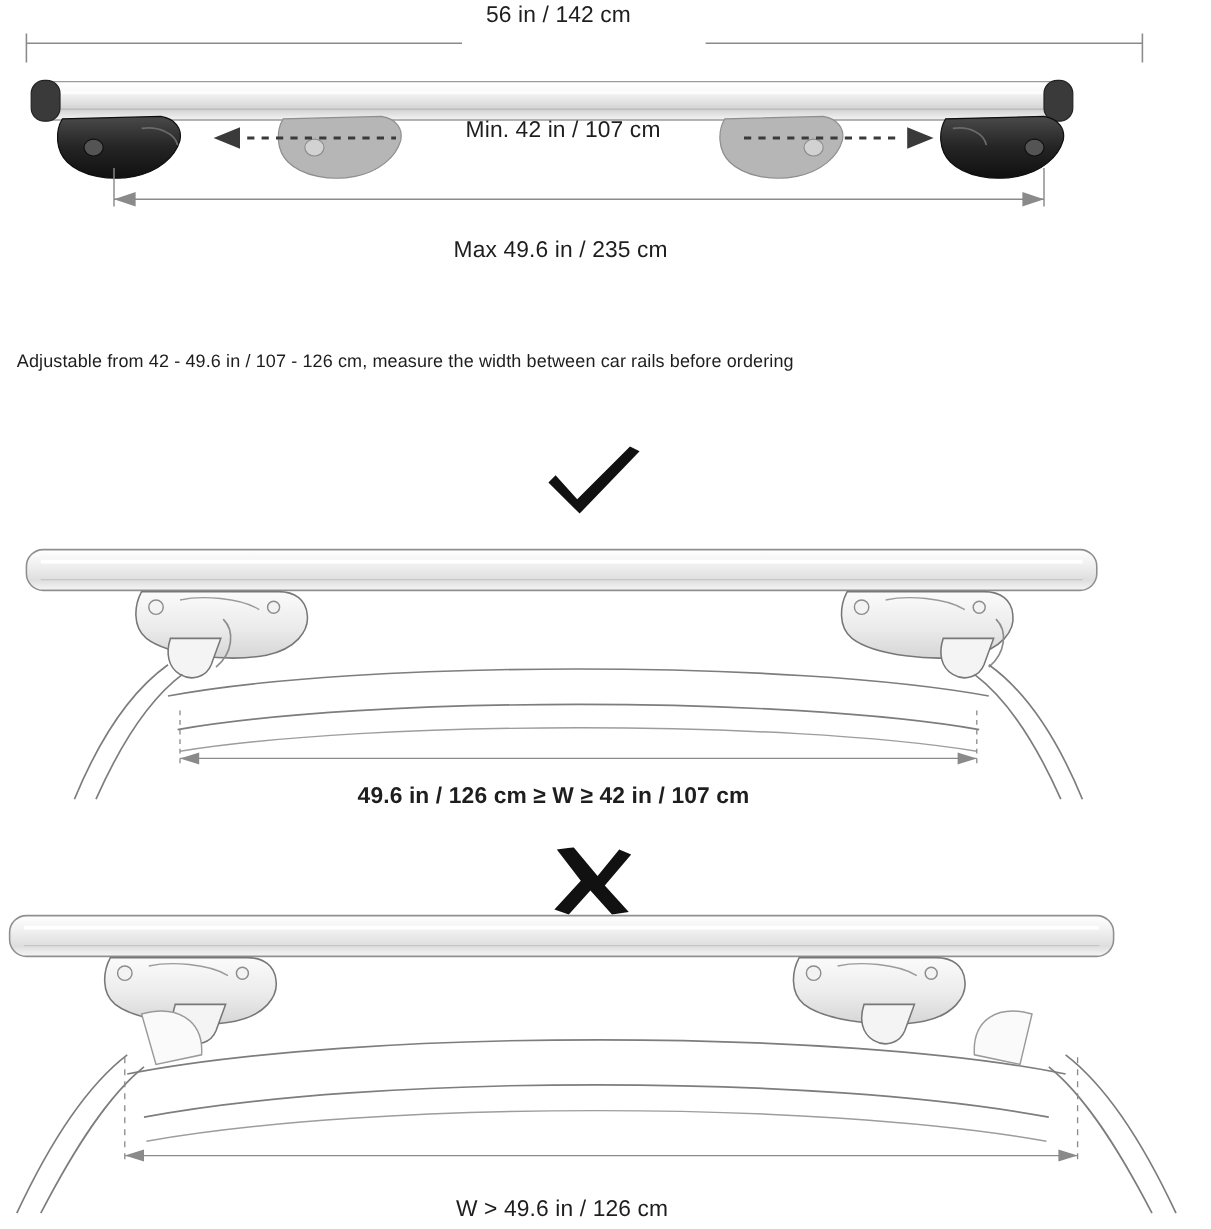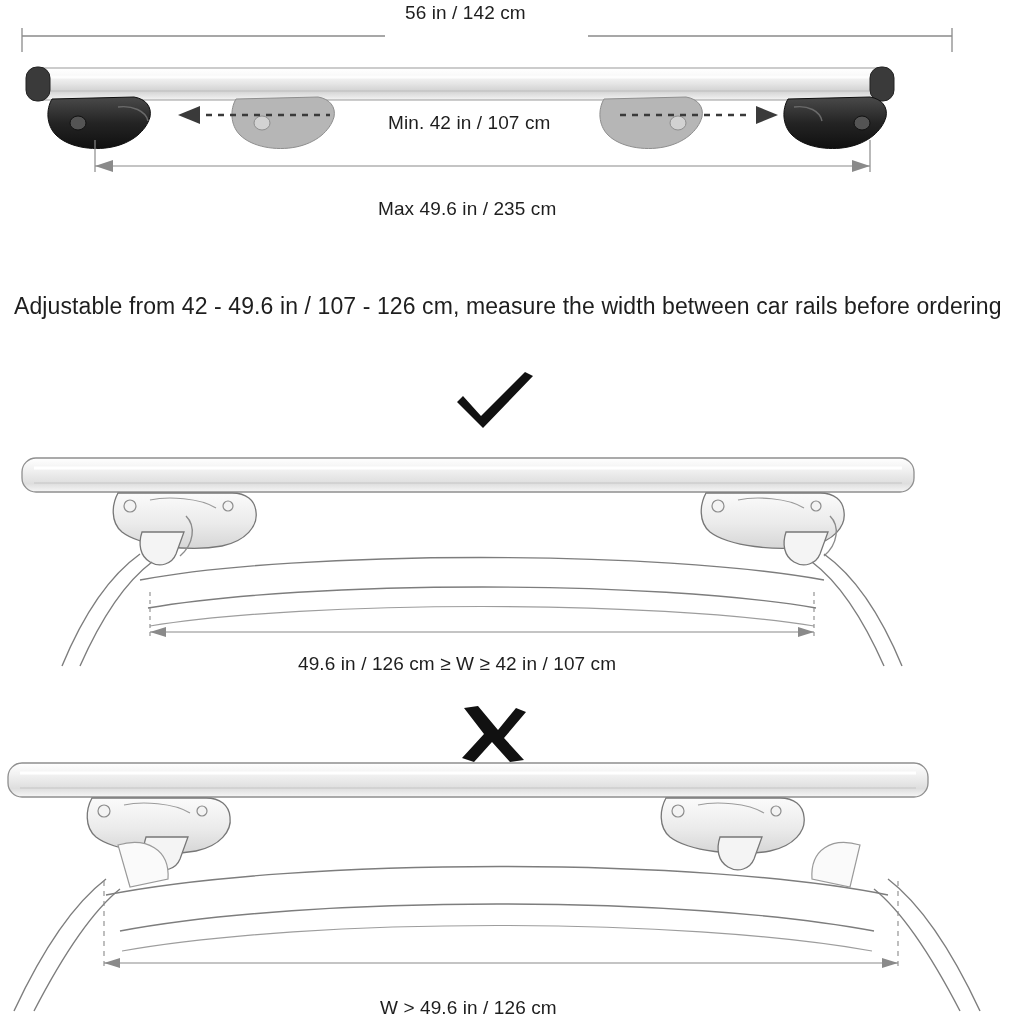--- a/index.html
+++ b/index.html
@@ -101,7 +101,7 @@
     <polygon points="778,60 756,51 756,69" fill="#3a3a3a"></polygon>
   </svg>
 
-  <div class="abs dim-label" style="left:388px; top:112px;">Min. 42 in / 107 cm</div>
+  <div class="abs dim-label" style="left:388px; top:98px;">Min. 42 in / 107 cm</div>
 
   <svg class="abs" style="left:0px; top:132px;" width="1009" height="60">
     <line x1="95" y1="8" x2="95" y2="40" stroke="#8a8a8a" stroke-width="1.2"></line>

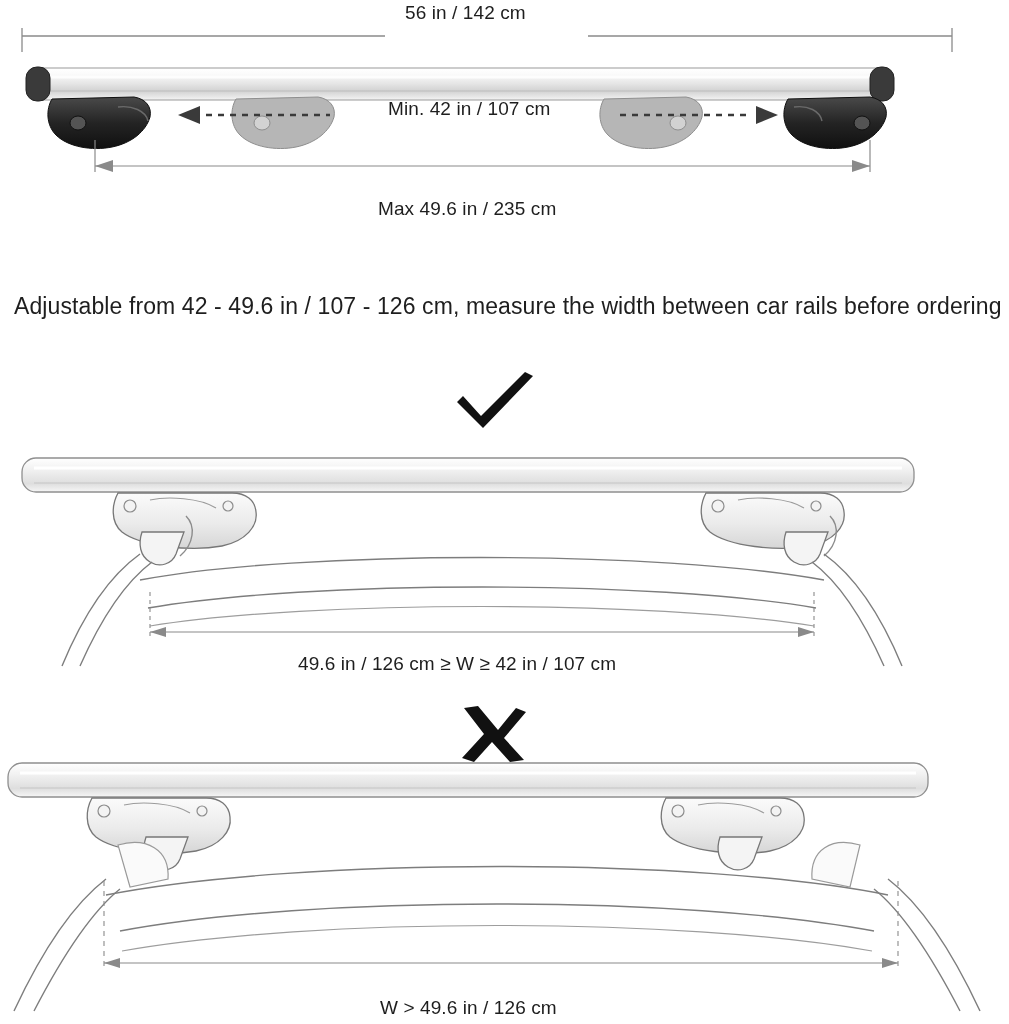--- a/index.html
+++ b/index.html
@@ -30,7 +30,7 @@
     letter-spacing: 0.1px;
   }
   .note-text {
-    font-size: 23px;
+    font-size: 15px;
     color: #1e1e1e;
     white-space: nowrap;
     letter-spacing: 0.1px;

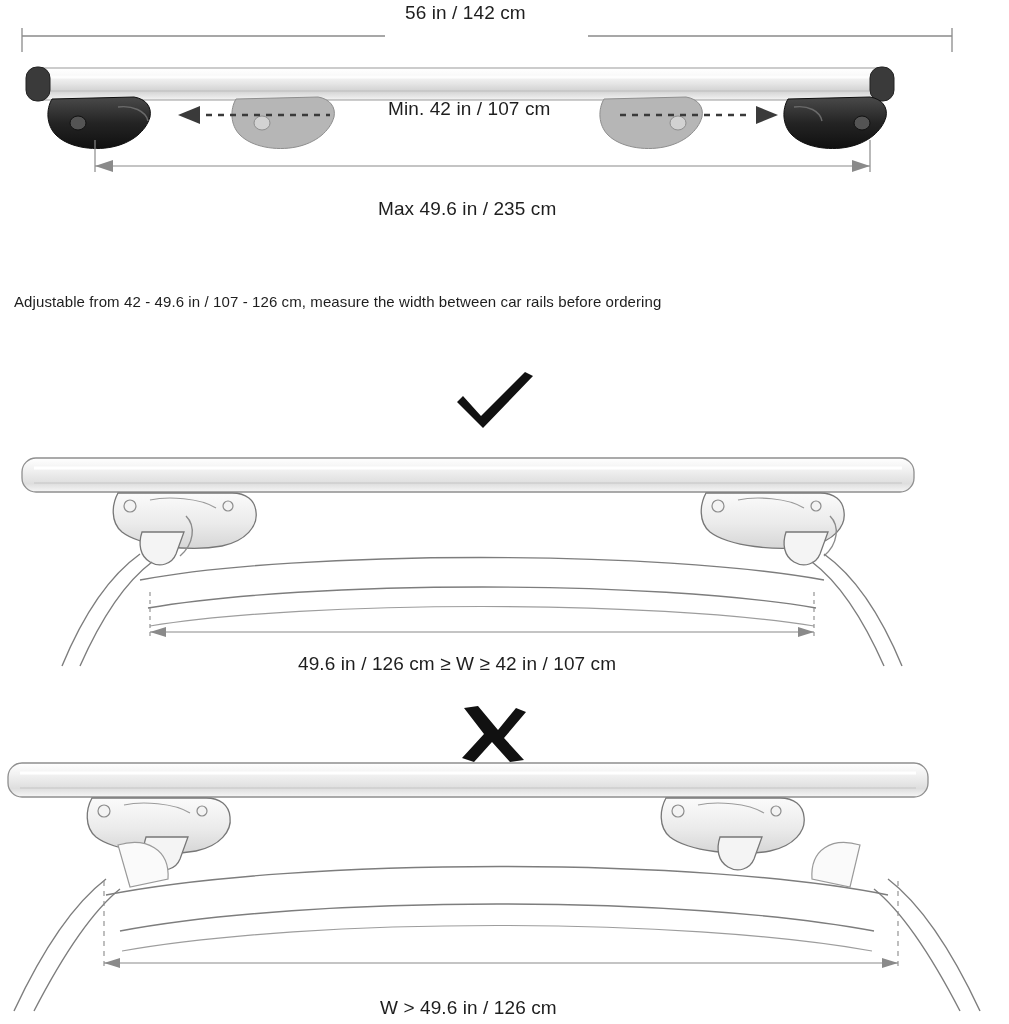--- a/index.html
+++ b/index.html
@@ -167,7 +167,7 @@
     <polygon points="814,192 798,187 798,197" fill="#8a8a8a"></polygon>
   </svg>
 
-  <div class="abs dim-label" style="left:298px; top:653px;">49.6 in  / 126 cm ≥ W ≥ 42 in / 107 cm</div>
+  <div class="abs dim-label" style="left:298px; top:653px;font-weight:bold;">49.6 in  / 126 cm ≥ W ≥ 42 in / 107 cm</div>
 
   <svg class="abs" style="left:458px; top:706px;" width="72" height="58">
     <path d="M6,2 L20,0 L40,24 L58,2 L68,6 L46,32 L66,54 L52,56 L34,36 L16,56 L4,52 L26,28 Z" fill="#111111"></path>

